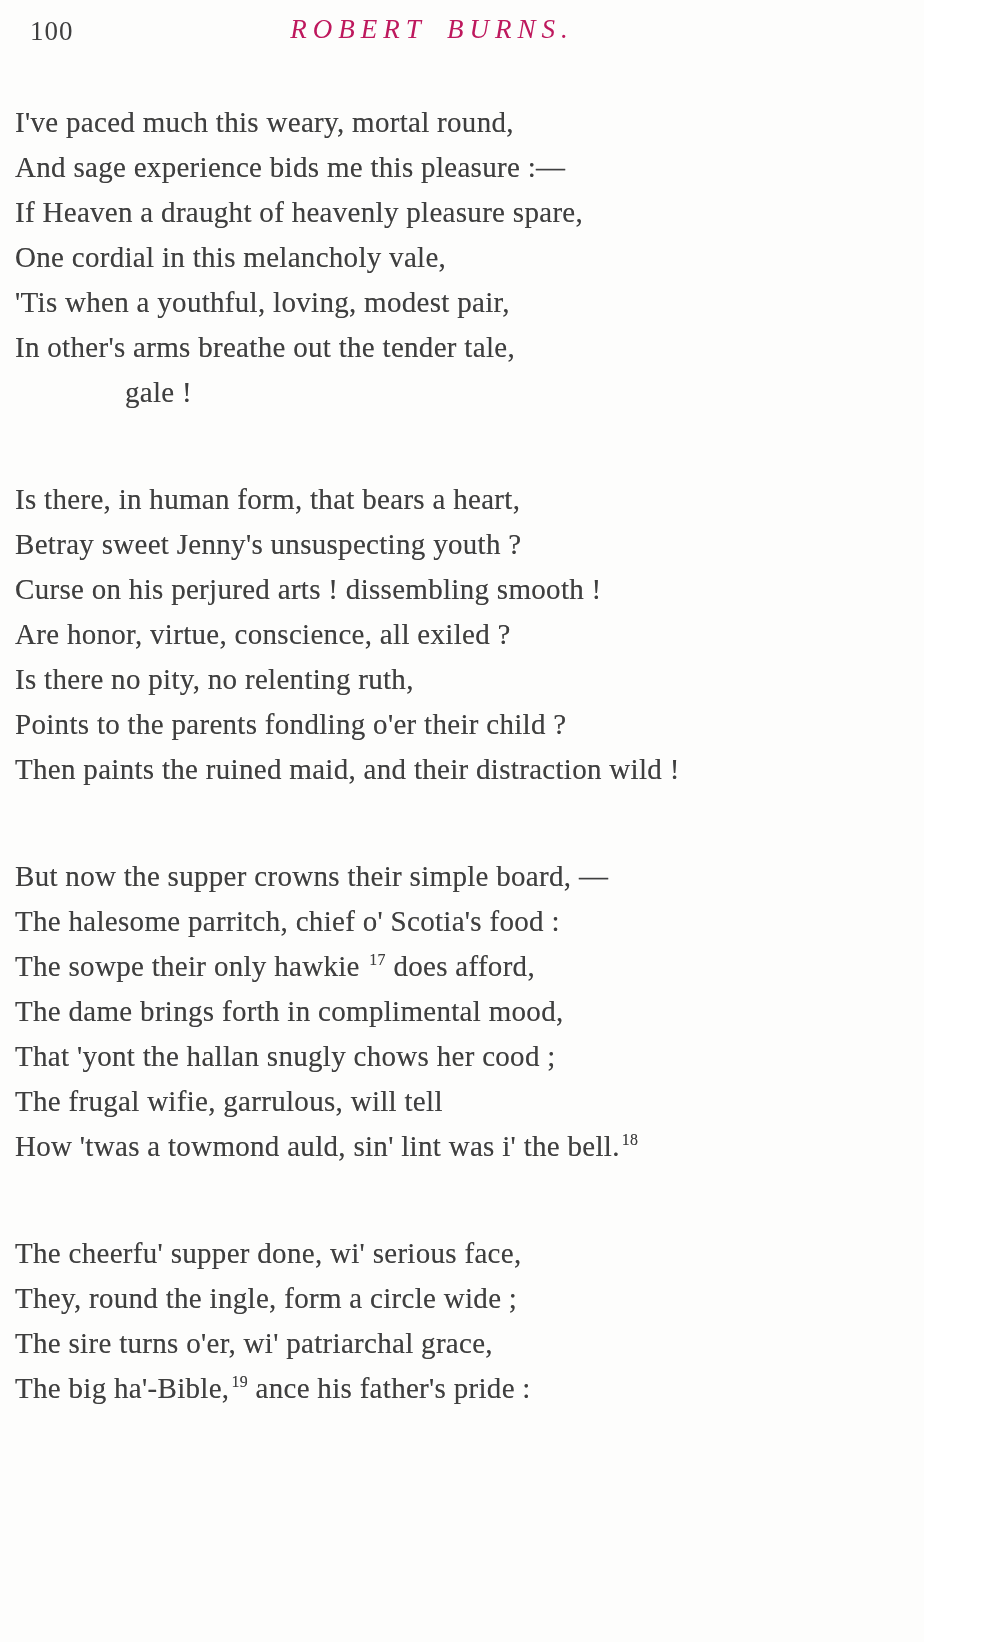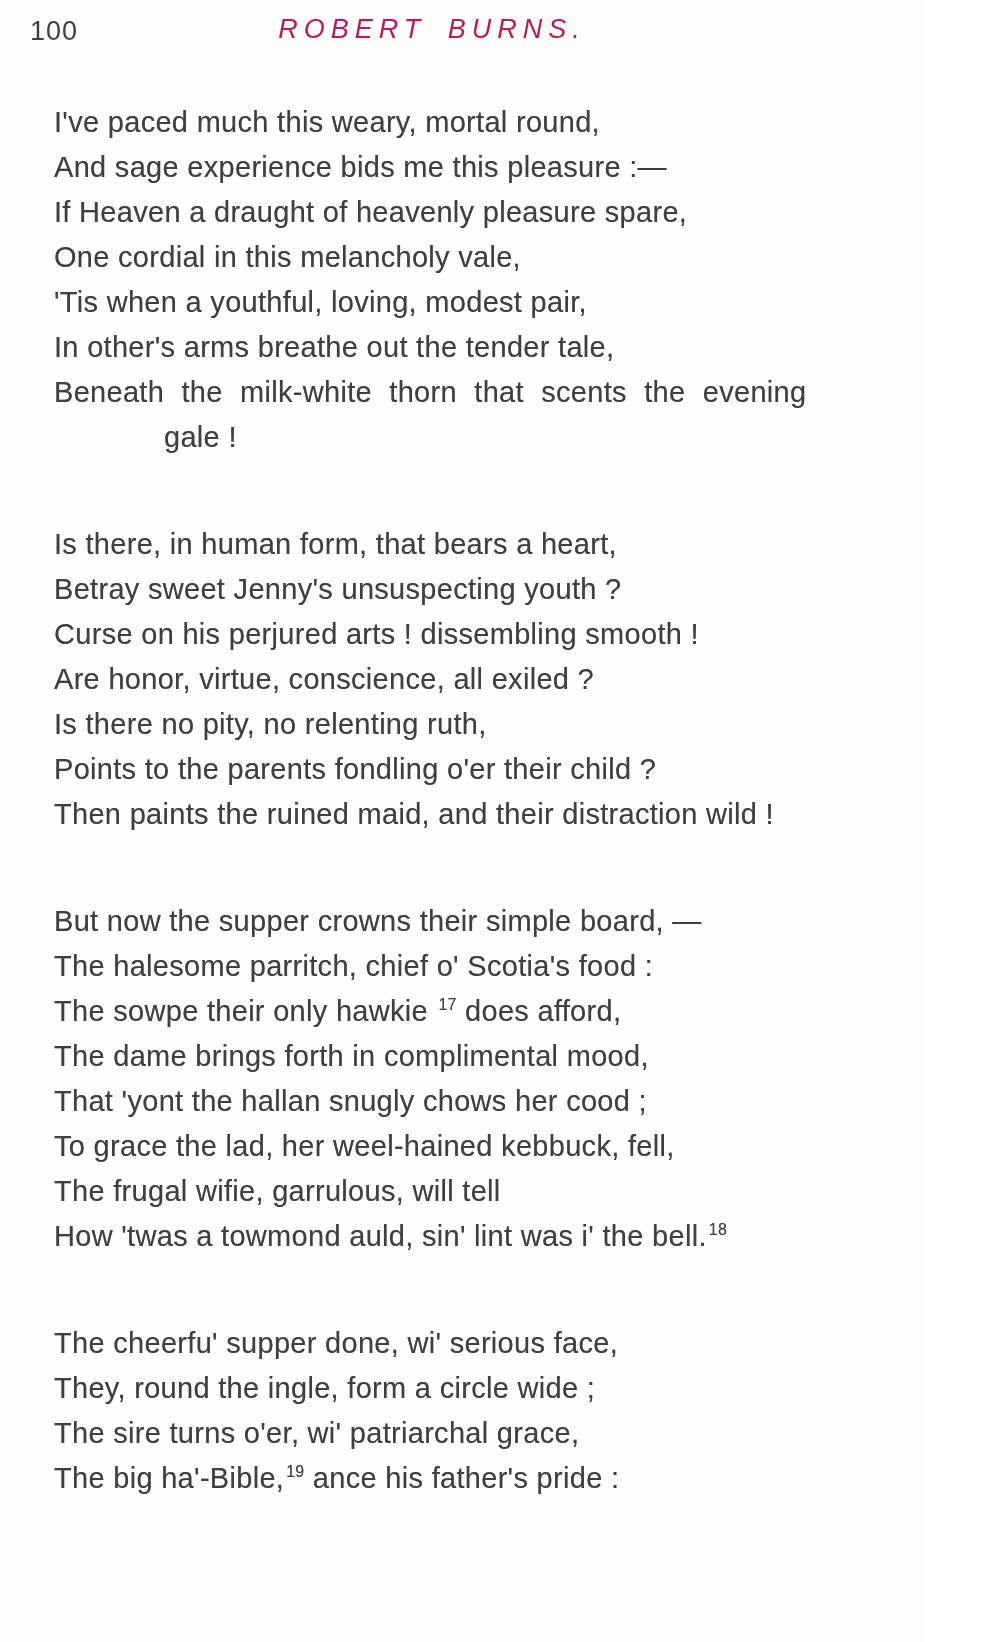--- a/index.html
+++ b/index.html
@@ -8,7 +8,7 @@
     width: 924px;
     height: 1642px;
     background: #fdfdfc;
-    font-family: Liberation Sans, sans-serif;
+    font-family: Liberation Serif, serif;
     color: #3f3f3f;
     overflow: hidden;
     box-sizing: border-box;

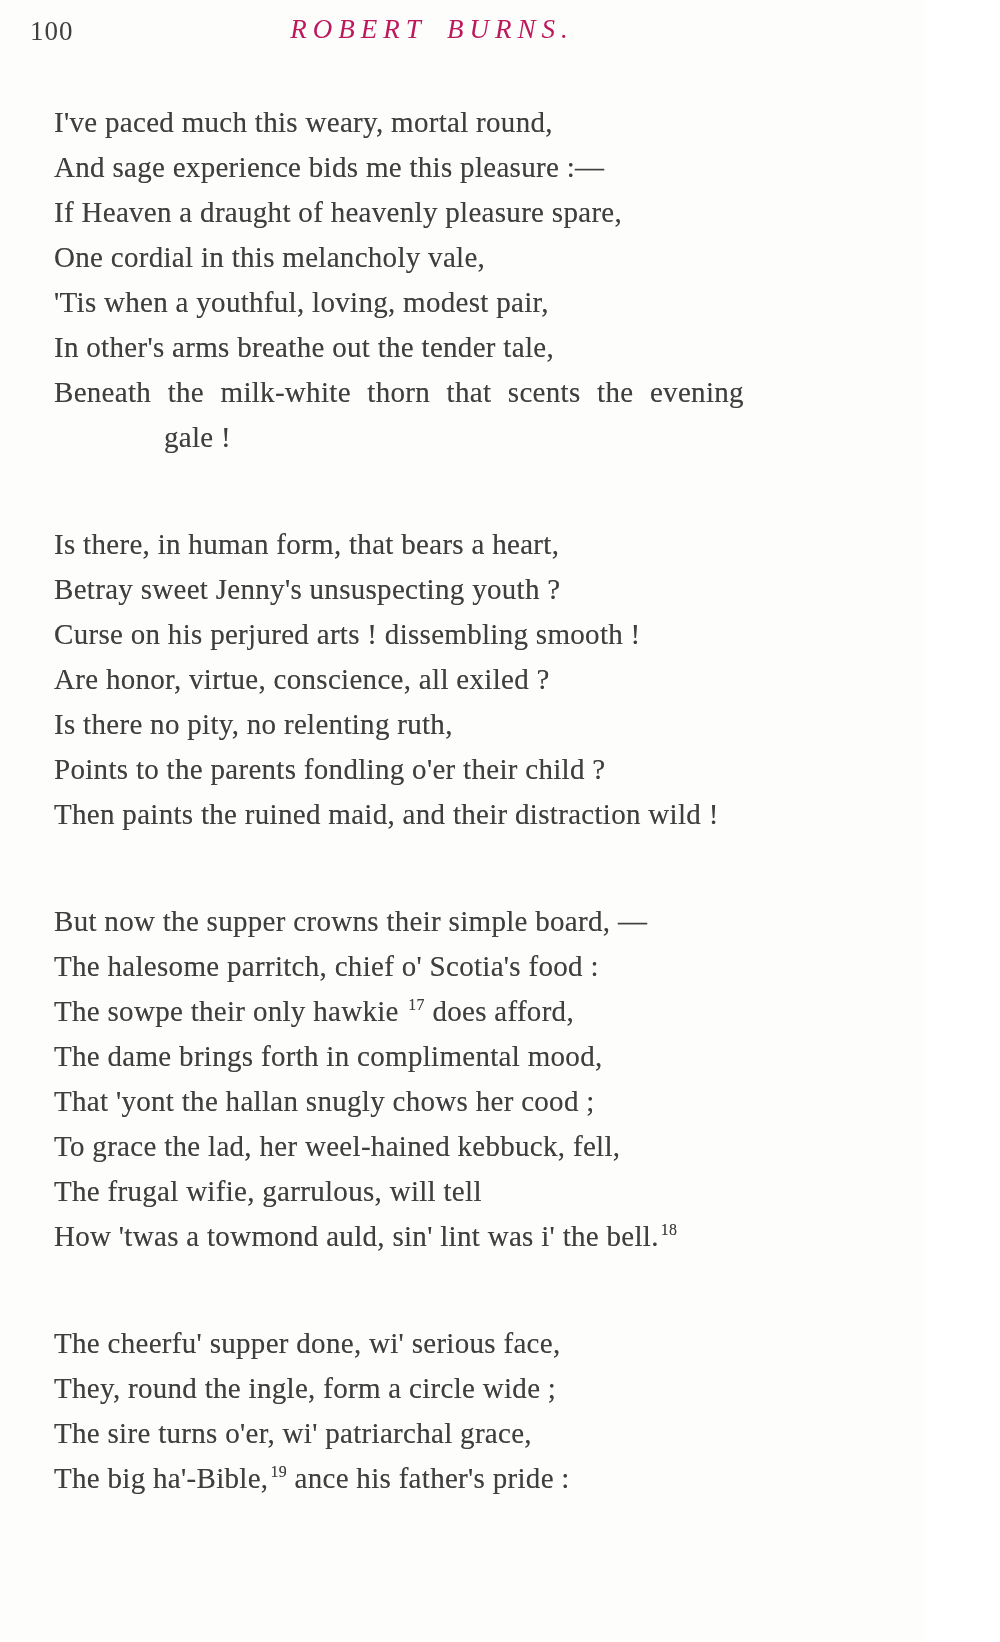--- a/index.html
+++ b/index.html
@@ -39,7 +39,7 @@
   }
   .poem {
     margin-top: 40px;
-    padding-left: 54px;
+    padding-left: 15px;
     padding-right: 40px;
   }
   .stanza { margin-bottom: 62px; }

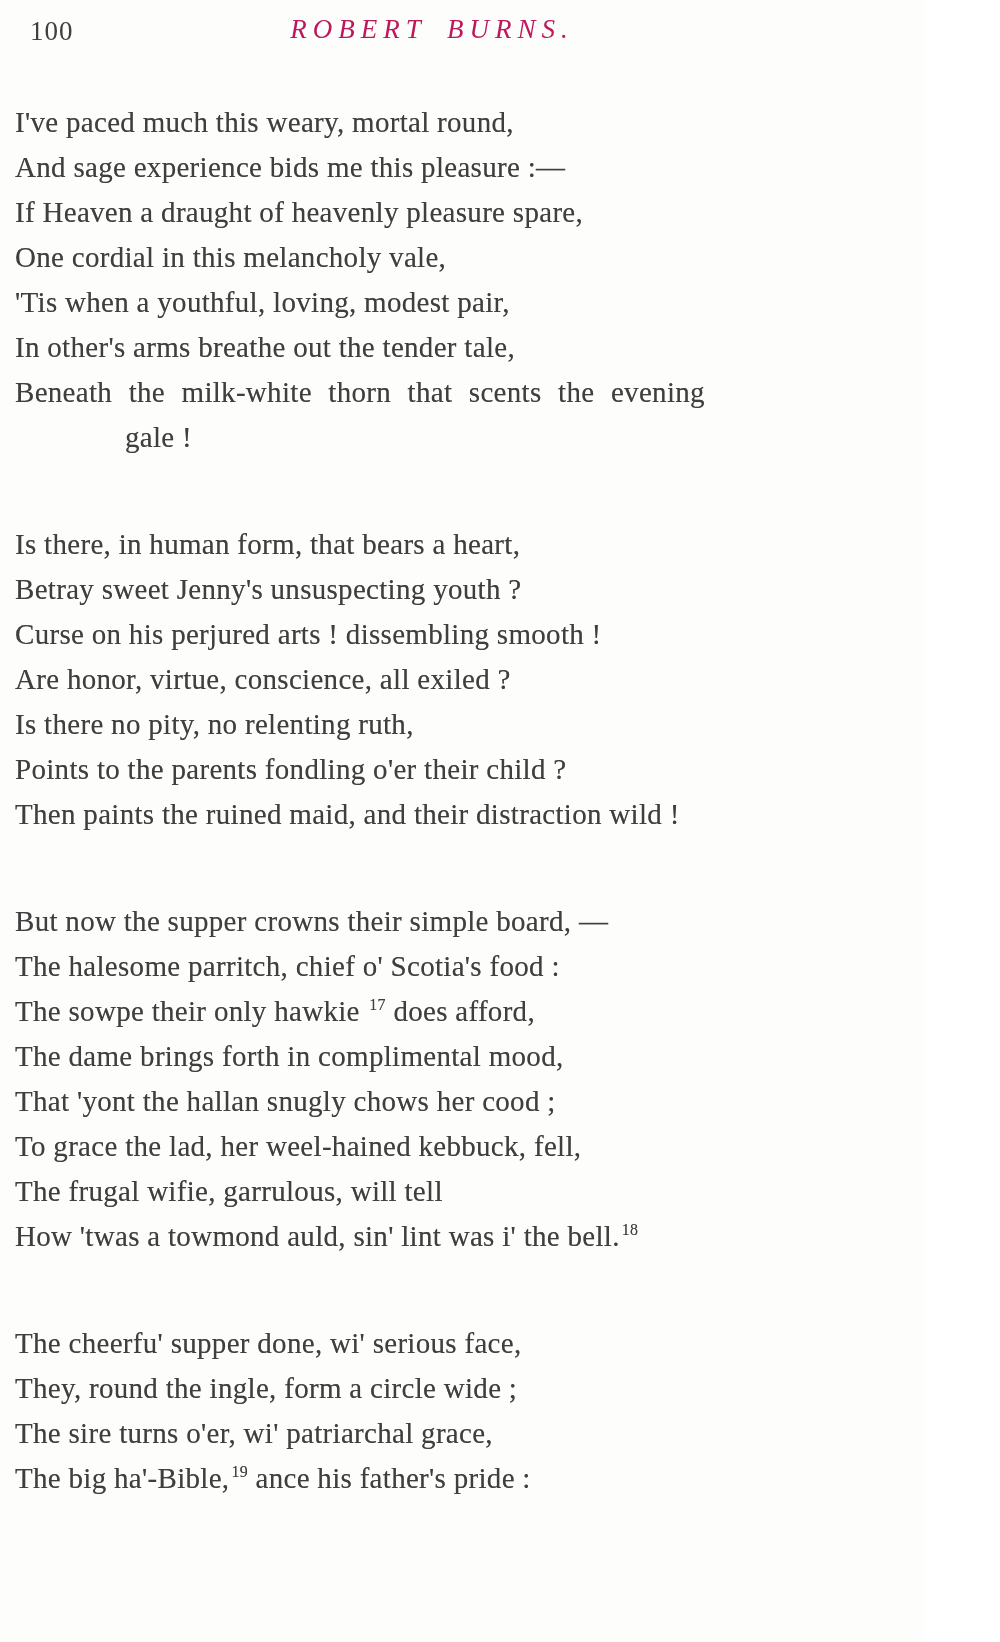--- a/index.html
+++ b/index.html
@@ -76,7 +76,6 @@
         <div class="line">One cordial in this melancholy vale,</div>
         <div class="line">'Tis when a youthful, loving, modest pair,</div>
         <div class="line">In other's arms breathe out the tender tale,</div>
-        <div class="line justify">Beneath the milk-white thorn that scents the evening</div>
         <div class="line indent">gale !</div>
       </div>
       <div class="stanza">

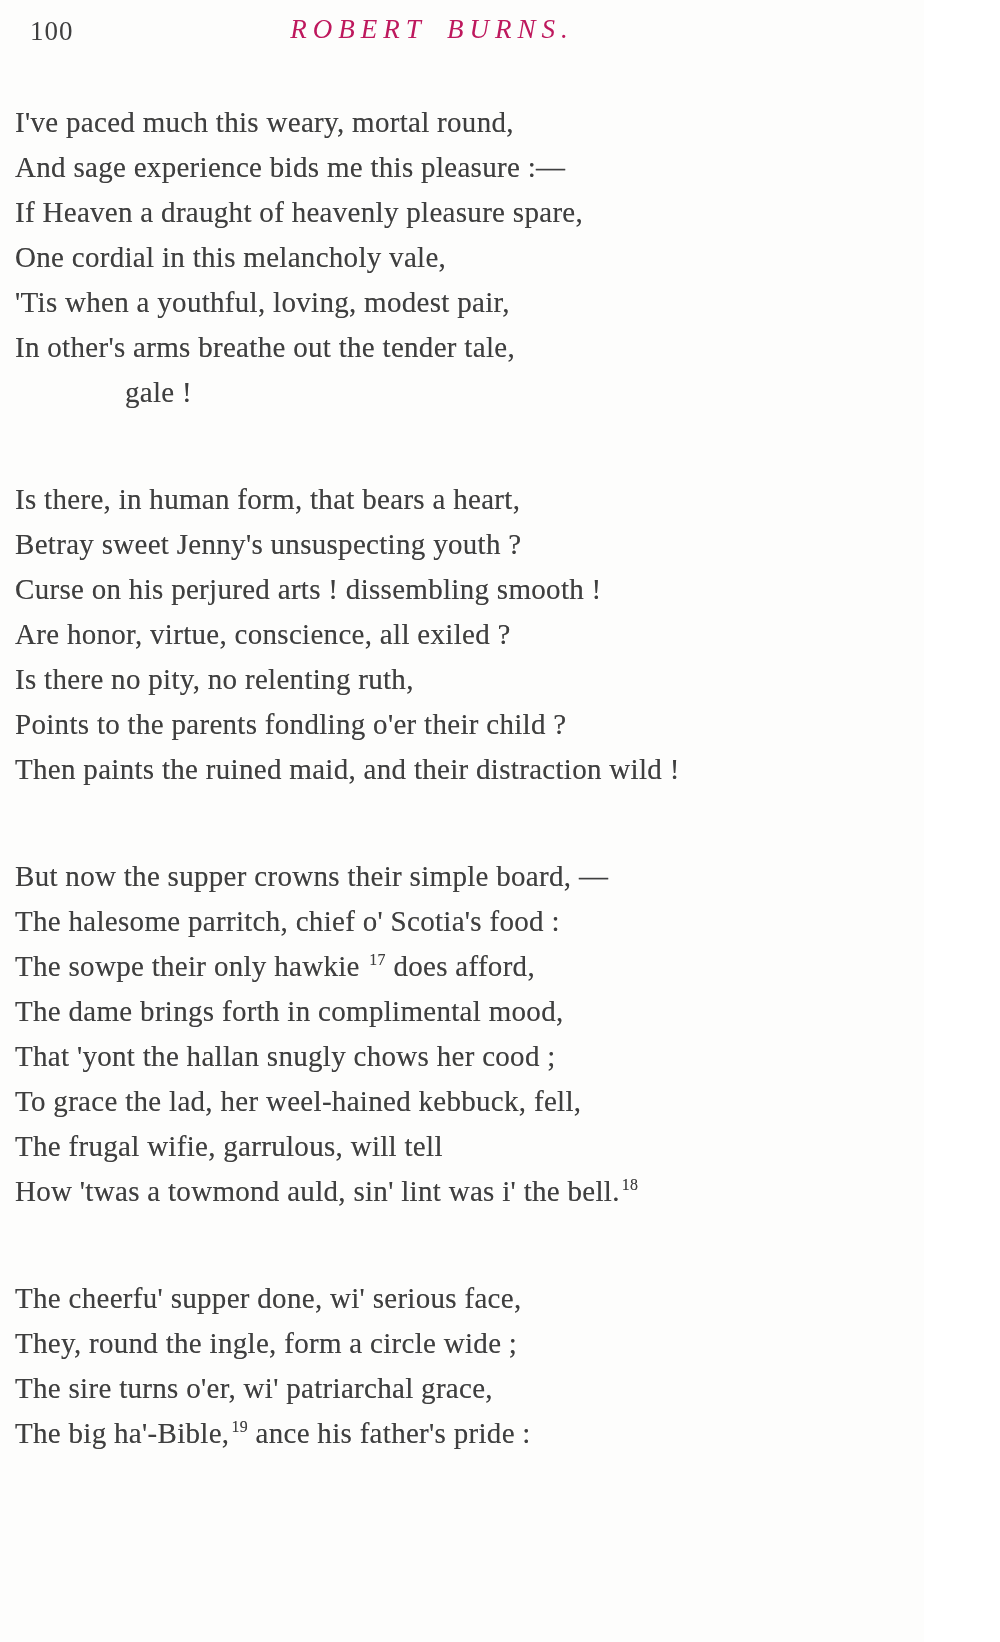--- a/index.html
+++ b/index.html
@@ -93,7 +93,6 @@
         <div class="line">The sowpe their only hawkie <sup class="fnref">17</sup> does afford,</div>
         <div class="line">The dame brings forth in complimental mood,</div>
         <div class="line">That 'yont the hallan snugly chows her cood ;</div>
-        <div class="line">To grace the lad, her weel-hained kebbuck, fell,</div>
         <div class="line">The frugal wifie, garrulous, will tell</div>
         <div class="line">How 'twas a towmond auld, sin' lint was i' the bell.<sup class="fnref">18</sup></div>
       </div>

